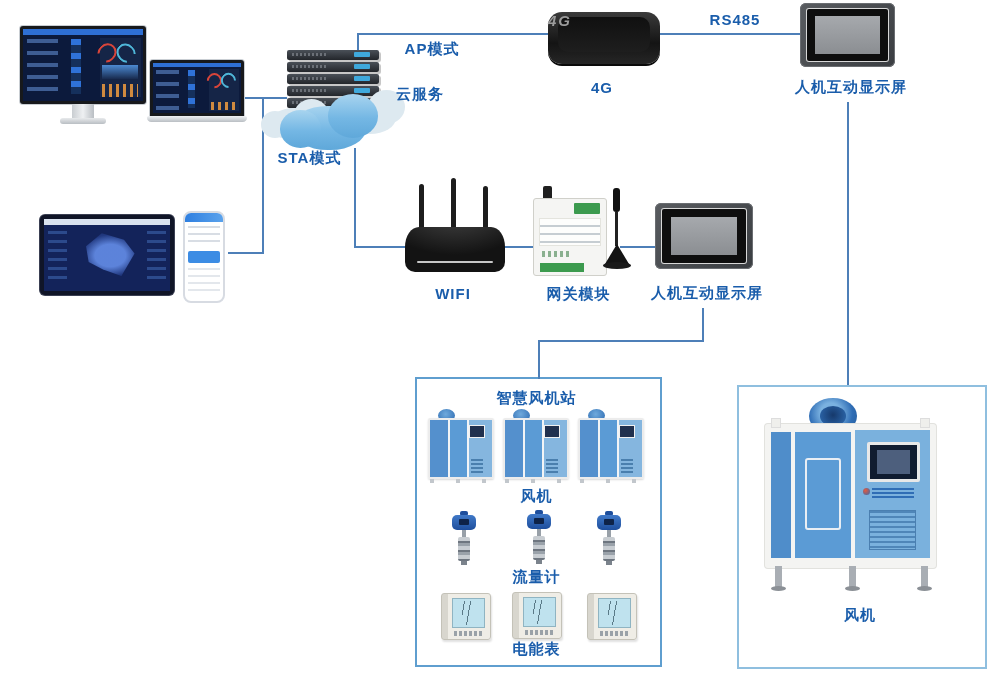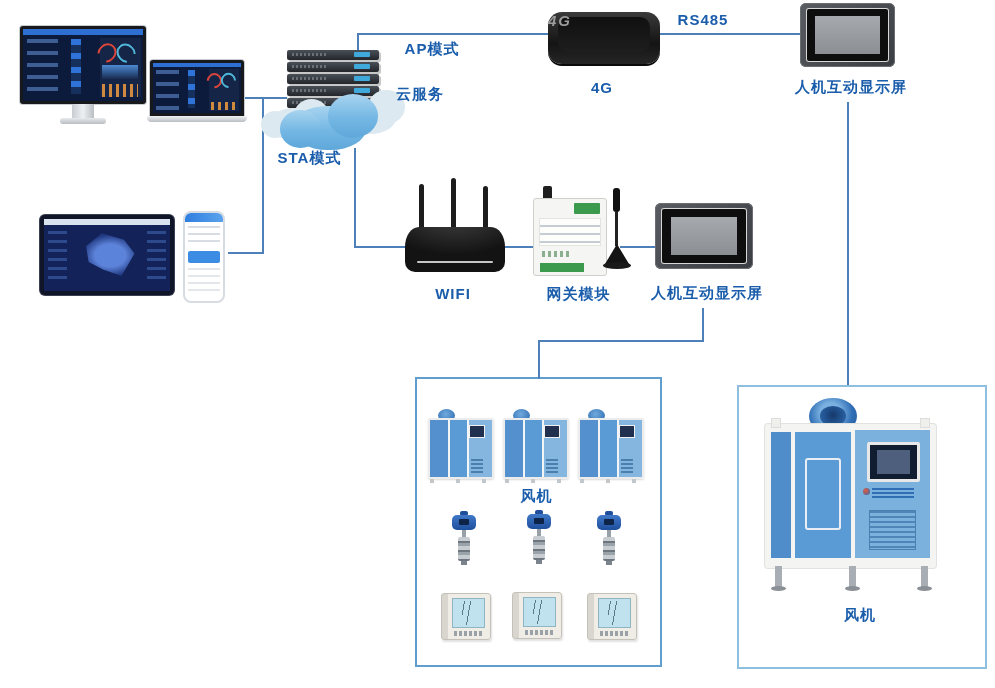--- a/index.html
+++ b/index.html
@@ -264,7 +264,7 @@
     <i class="fg-txt">4G</i>
   </div>
   <div class="lbl" style="left:577px;top:79px;width:50px">4G</div>
-  <div class="lbl" style="left:668px;top:11px;width:70px">RS485</div>
+  <div class="lbl" style="left:700px;top:11px;width:70px">RS485</div>
 
   <div class="dev hmi" style="left:800px;top:3px;width:95px;height:64px">
     <i class="hmi-bezel"></i>

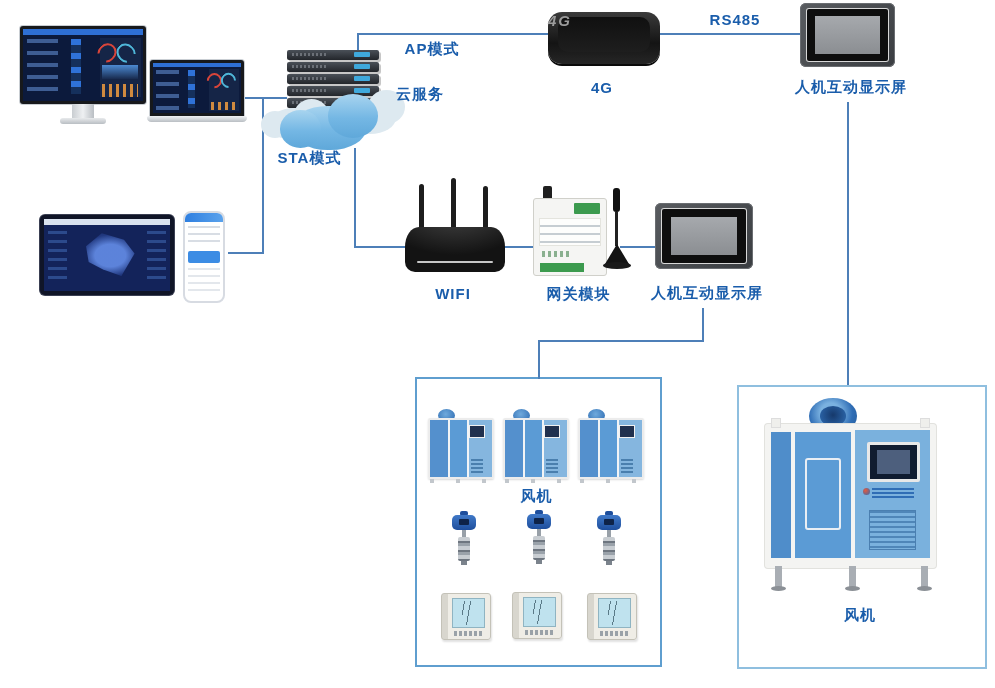--- a/index.html
+++ b/index.html
@@ -301,6 +301,7 @@
   </div>
   <div class="lbl" style="left:651px;top:284px;width:106px">人机互动显示屏</div>
 
+  <div class="lbl" style="left:415px;top:389px;width:243px">智慧风机站</div>
 
   <div class="cab" style="left:428px;top:409px">
     <i class="cab-duct"></i>

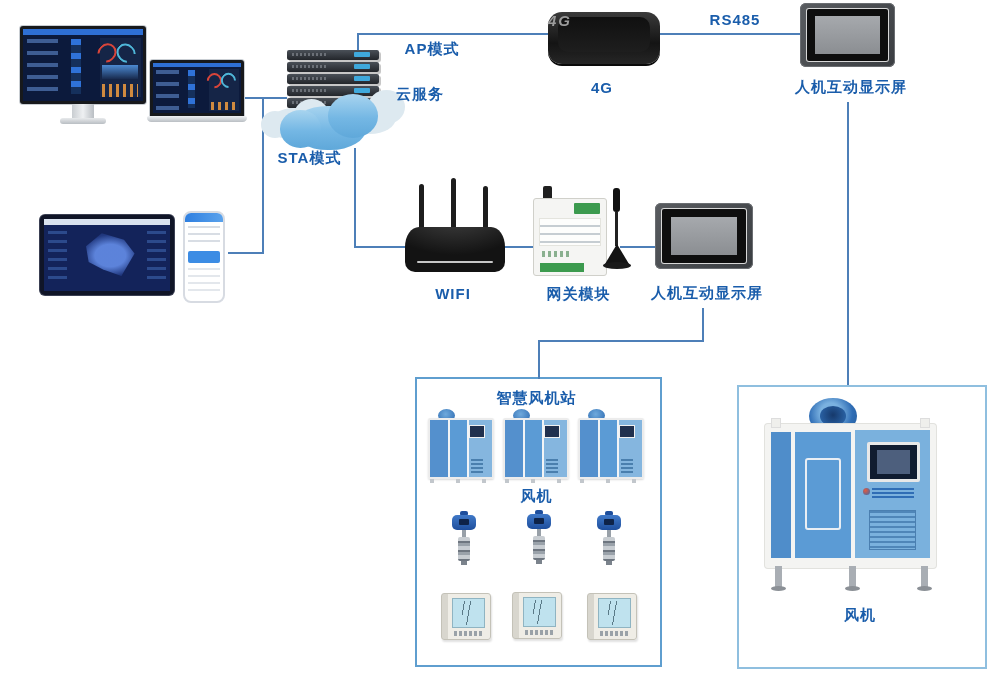--- a/index.html
+++ b/index.html
@@ -347,6 +347,7 @@
     <i class="fm-body"></i>
     <i class="fm-tip"></i>
   </div>
+  <div class="lbl" style="left:415px;top:568px;width:243px">流量计</div>
 
   <div class="pm" style="left:441px;top:593px">
     <i class="pm-screen"></i>

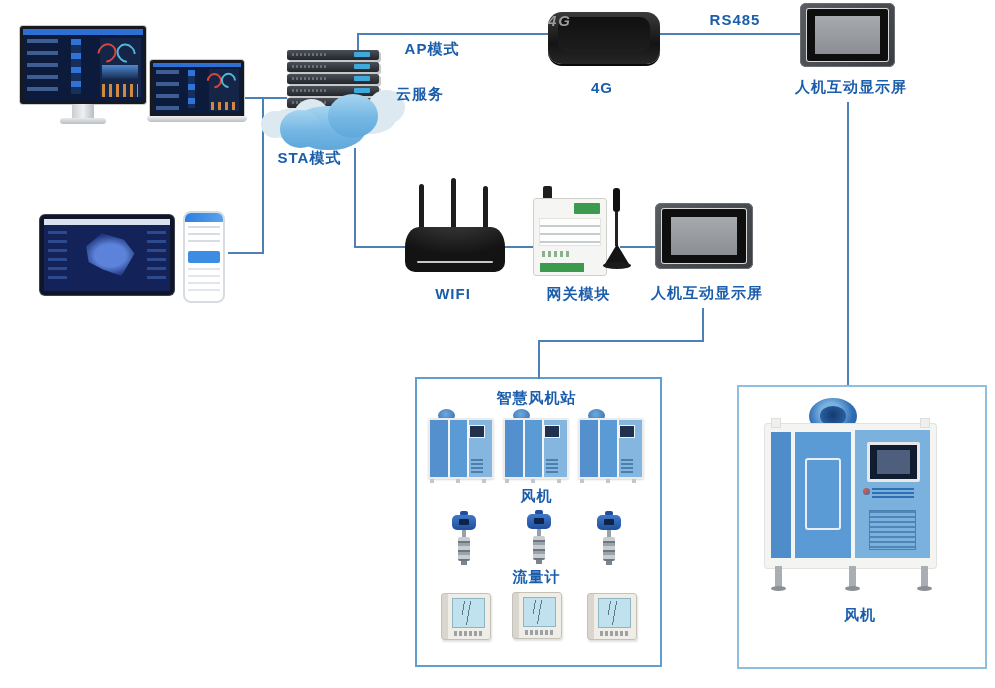--- a/index.html
+++ b/index.html
@@ -361,6 +361,7 @@
     <i class="pm-screen"></i>
     <i class="pm-label"></i>
   </div>
+  <div class="lbl" style="left:415px;top:640px;width:243px">电能表</div>
 
   <div class="bigfan" style="left:763px;top:398px">
     <i class="bf-duct"></i>

